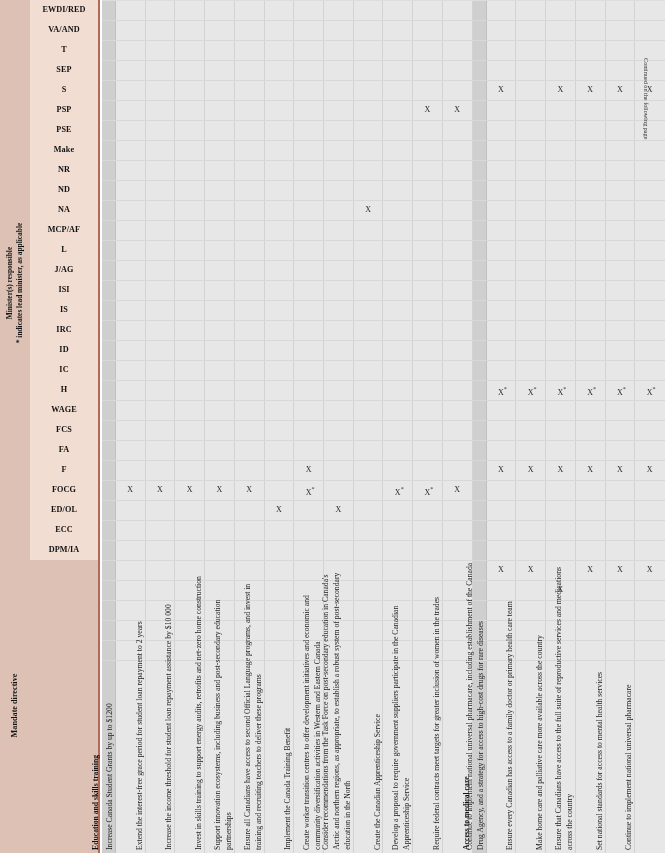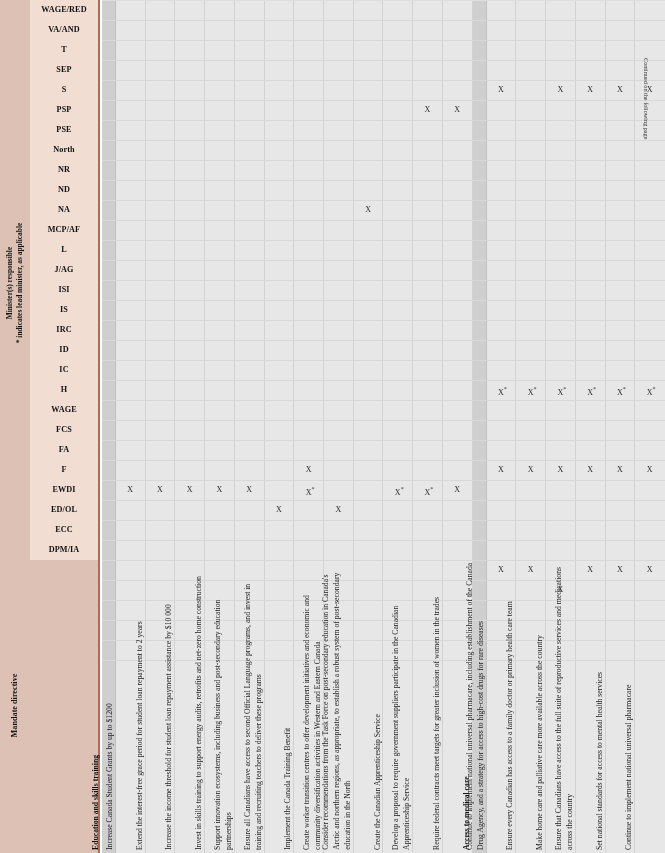--- a/index.html
+++ b/index.html
@@ -138,7 +138,7 @@
   </div>
 
   <div class="codes" id="codes">
-      <div class="code-cell">WAGE/RED</div>
+      <div class="code-cell">EWDI/RED</div>
       <div class="code-cell">VA/AND</div>
       <div class="code-cell">T</div>
       <div class="code-cell">SEP</div>

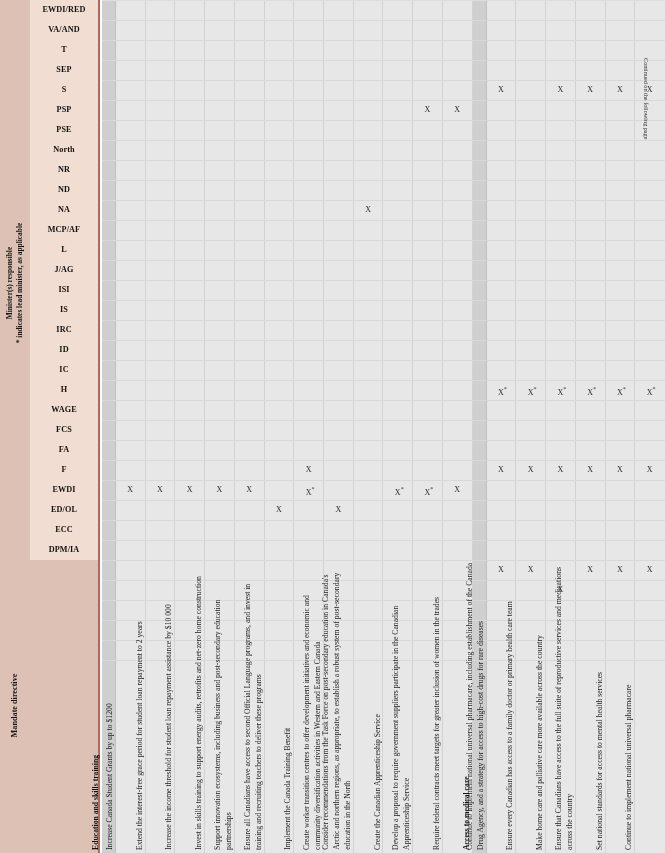--- a/index.html
+++ b/index.html
@@ -145,7 +145,7 @@
       <div class="code-cell">S</div>
       <div class="code-cell">PSP</div>
       <div class="code-cell">PSE</div>
-      <div class="code-cell">North</div>
+      <div class="code-cell">Make</div>
       <div class="code-cell">NR</div>
       <div class="code-cell">ND</div>
       <div class="code-cell">NA</div>

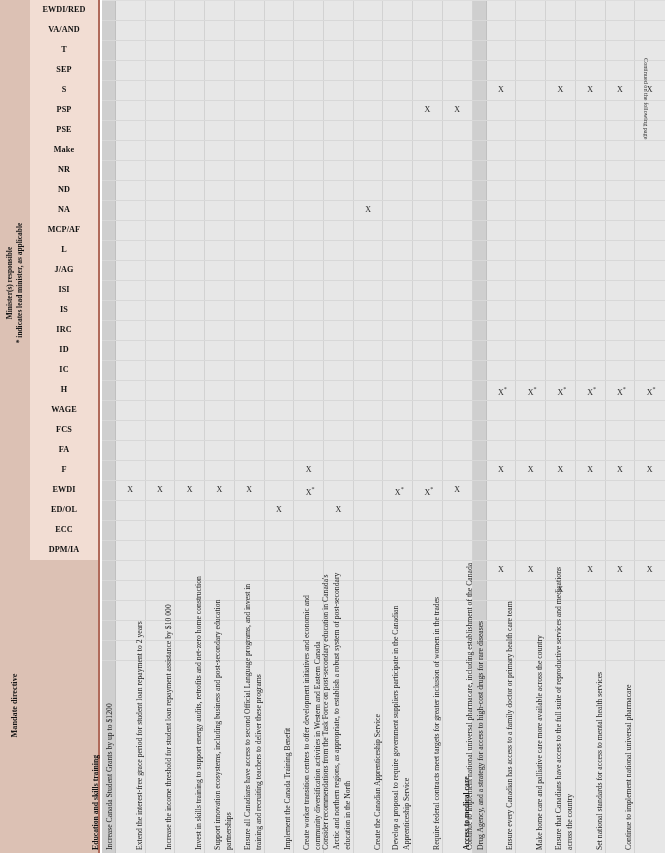--- a/index.html
+++ b/index.html
@@ -162,7 +162,7 @@
       <div class="code-cell">FCS</div>
       <div class="code-cell">FA</div>
       <div class="code-cell">F</div>
-      <div class="code-cell">EWDI</div>
+      <div class="code-cell">FOCG</div>
       <div class="code-cell">ED/OL</div>
       <div class="code-cell">ECC</div>
       <div class="code-cell">DPM/IA</div>

